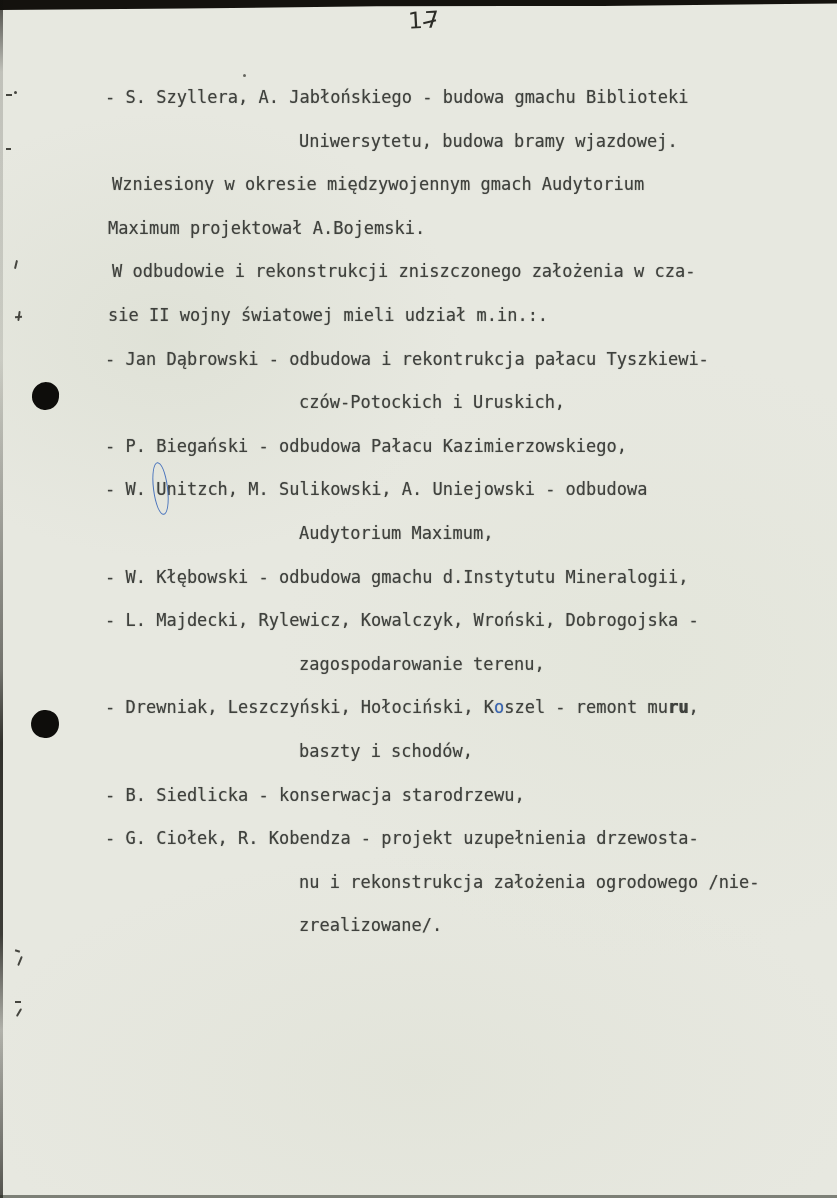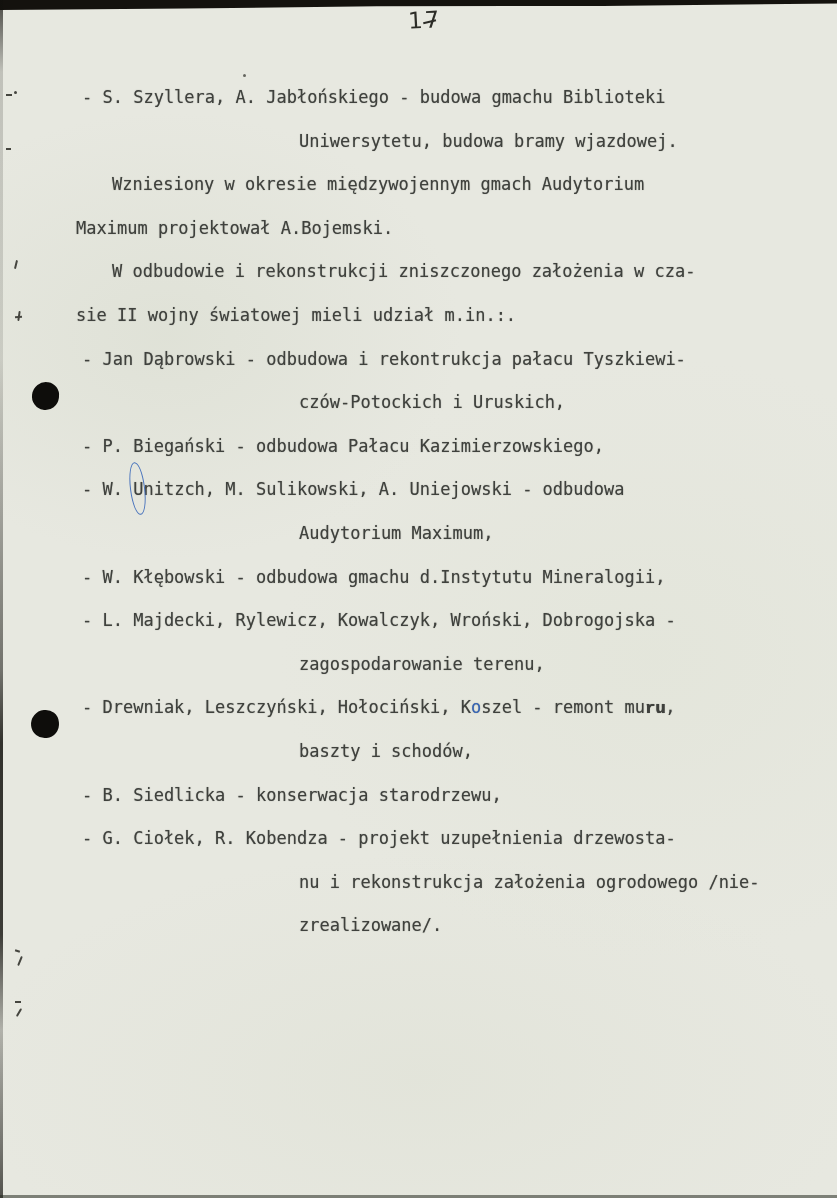--- a/index.html
+++ b/index.html
@@ -58,7 +58,7 @@
   .line{height:43.6px;}
   .line.base{padding-left:76px;}
   .line.para{padding-left:112px;}
-  .line.list{padding-left:82px;}
+  .line.list{padding-left:105px;}
   .line.hang{padding-left:299px;}
   .circled{position:relative;display:inline-block;}
   .circled::after{

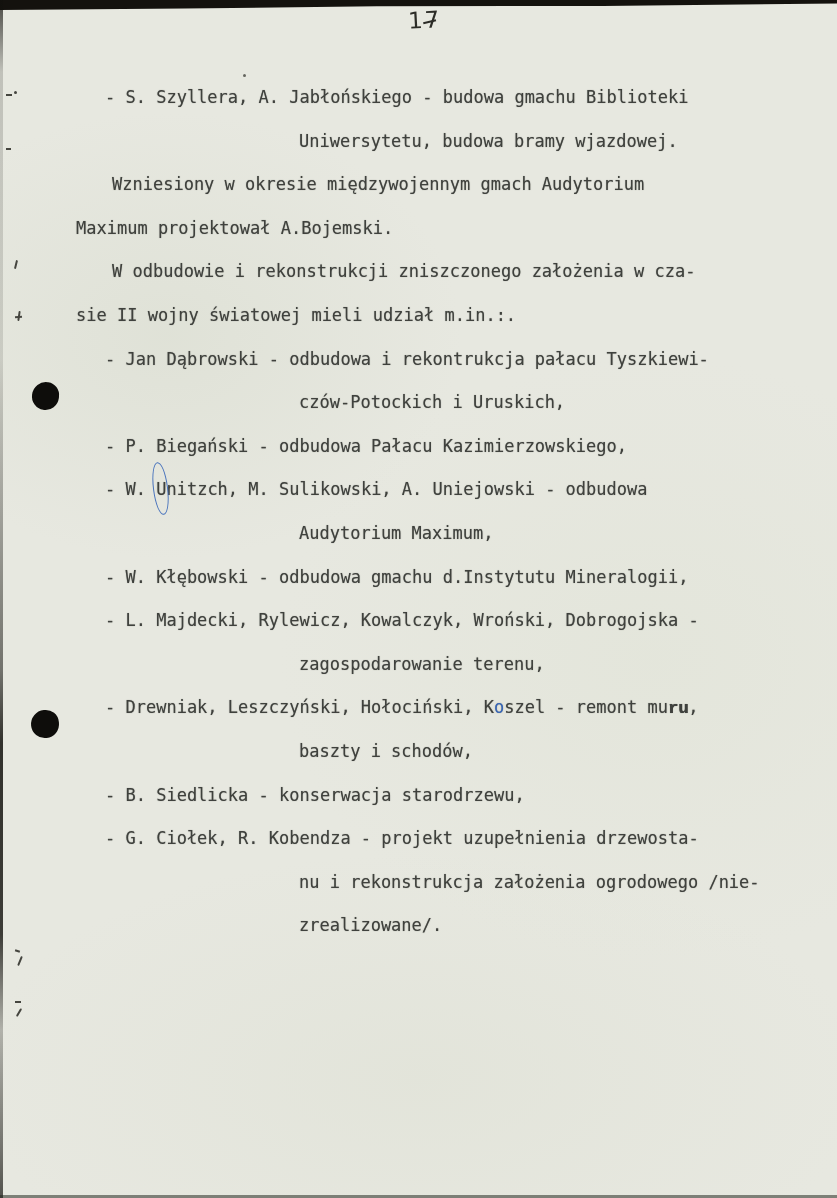--- a/index.html
+++ b/index.html
@@ -56,7 +56,7 @@
     white-space:pre;
   }
   .line{height:43.6px;}
-  .line.base{padding-left:76px;}
+  .line.base{padding-left:108px;}
   .line.para{padding-left:112px;}
   .line.list{padding-left:105px;}
   .line.hang{padding-left:299px;}

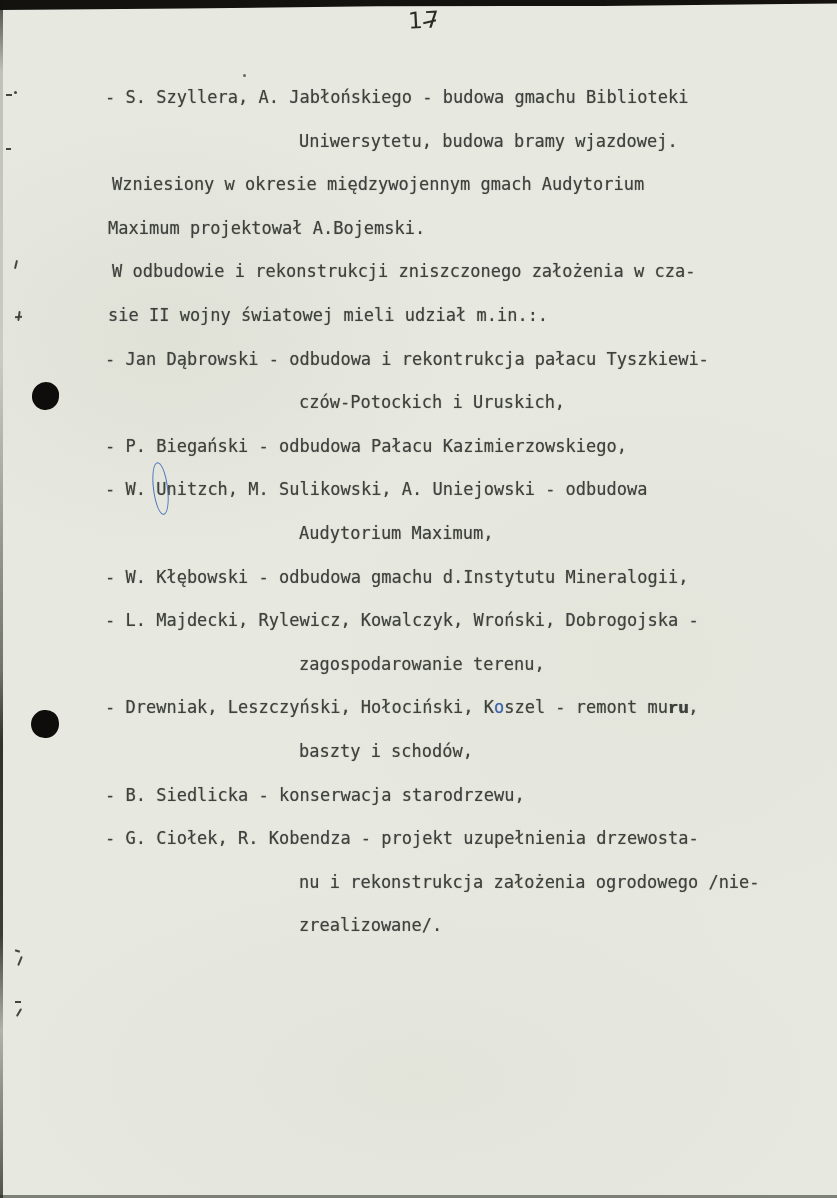--- a/index.html
+++ b/index.html
@@ -67,7 +67,7 @@
     transform:rotate(-7deg);opacity:0.9;
   }
   .blue{color:var(--blue);}
-  .overtype{font-weight:bold;text-shadow:0.6px 0 0 currentColor, 0 0 1px rgba(62,64,58,0.6);font-family:Liberation Mono, monospace;}
+  .overtype{font-weight:bold;text-shadow:0.6px 0 0 currentColor, 0 0 1px rgba(62,64,58,0.6);}
   .hole{
     position:absolute;background:#0e0d0b;border-radius:52% 48% 50% 50%;
   }

